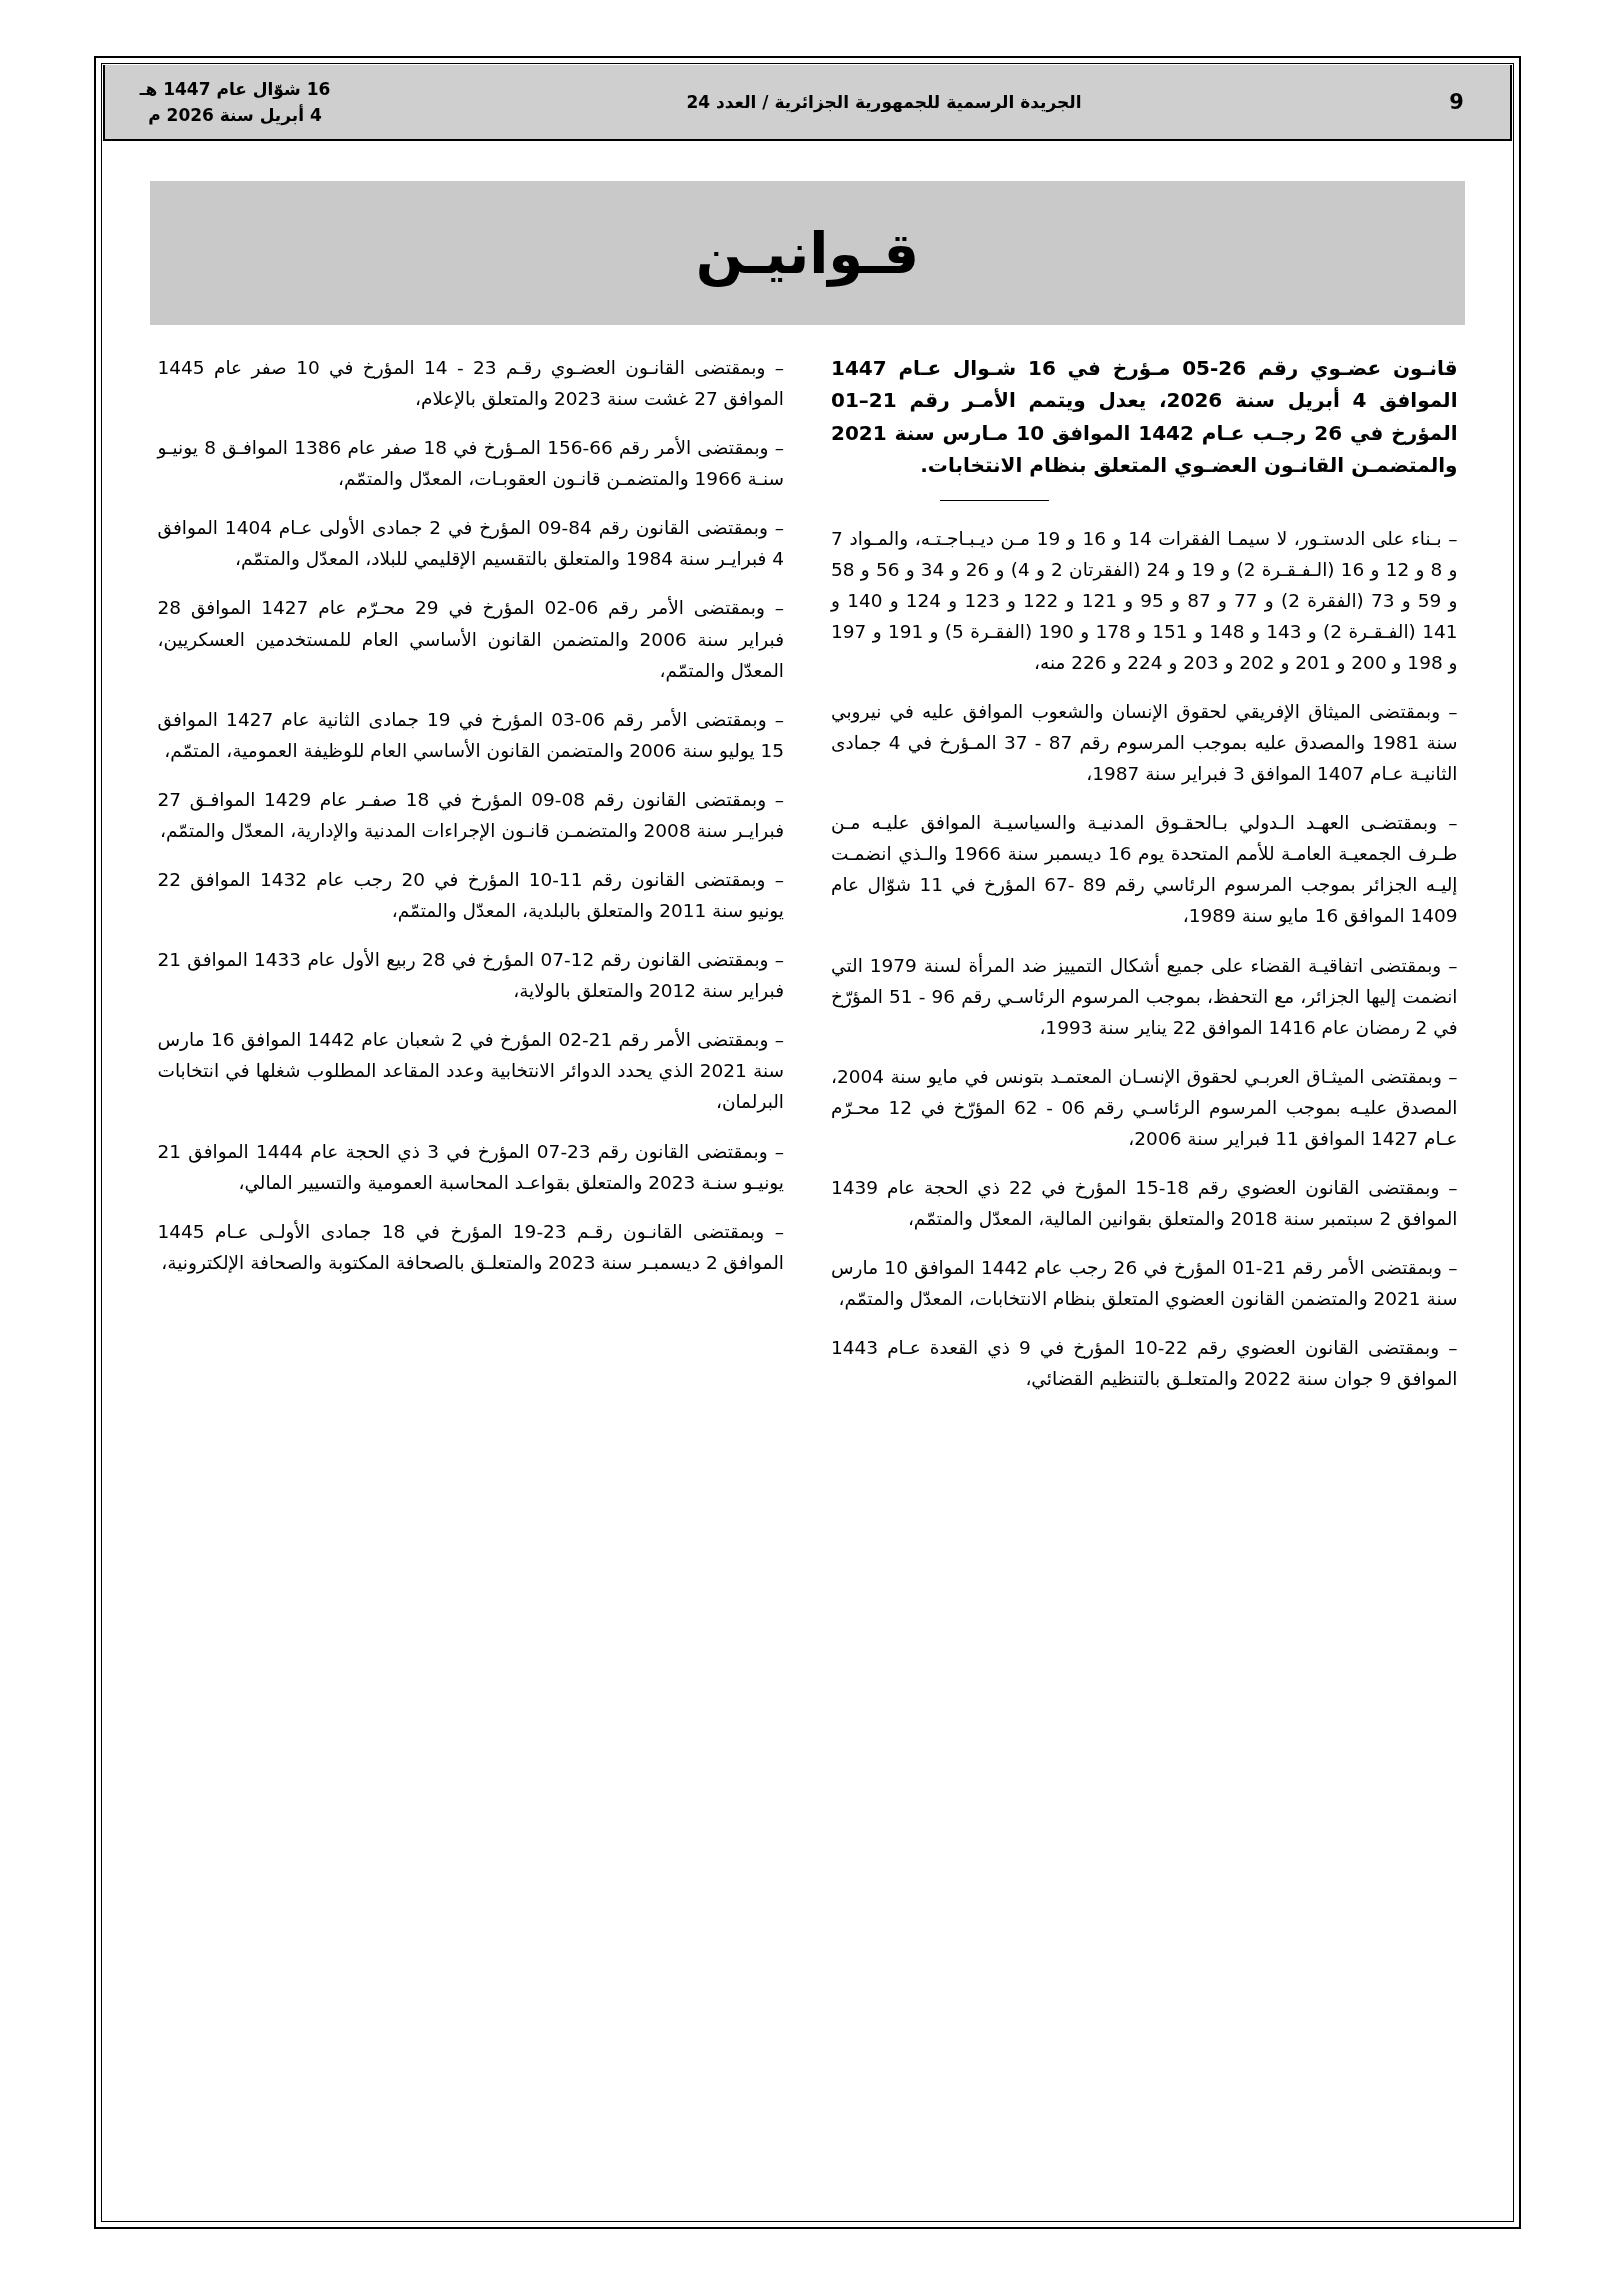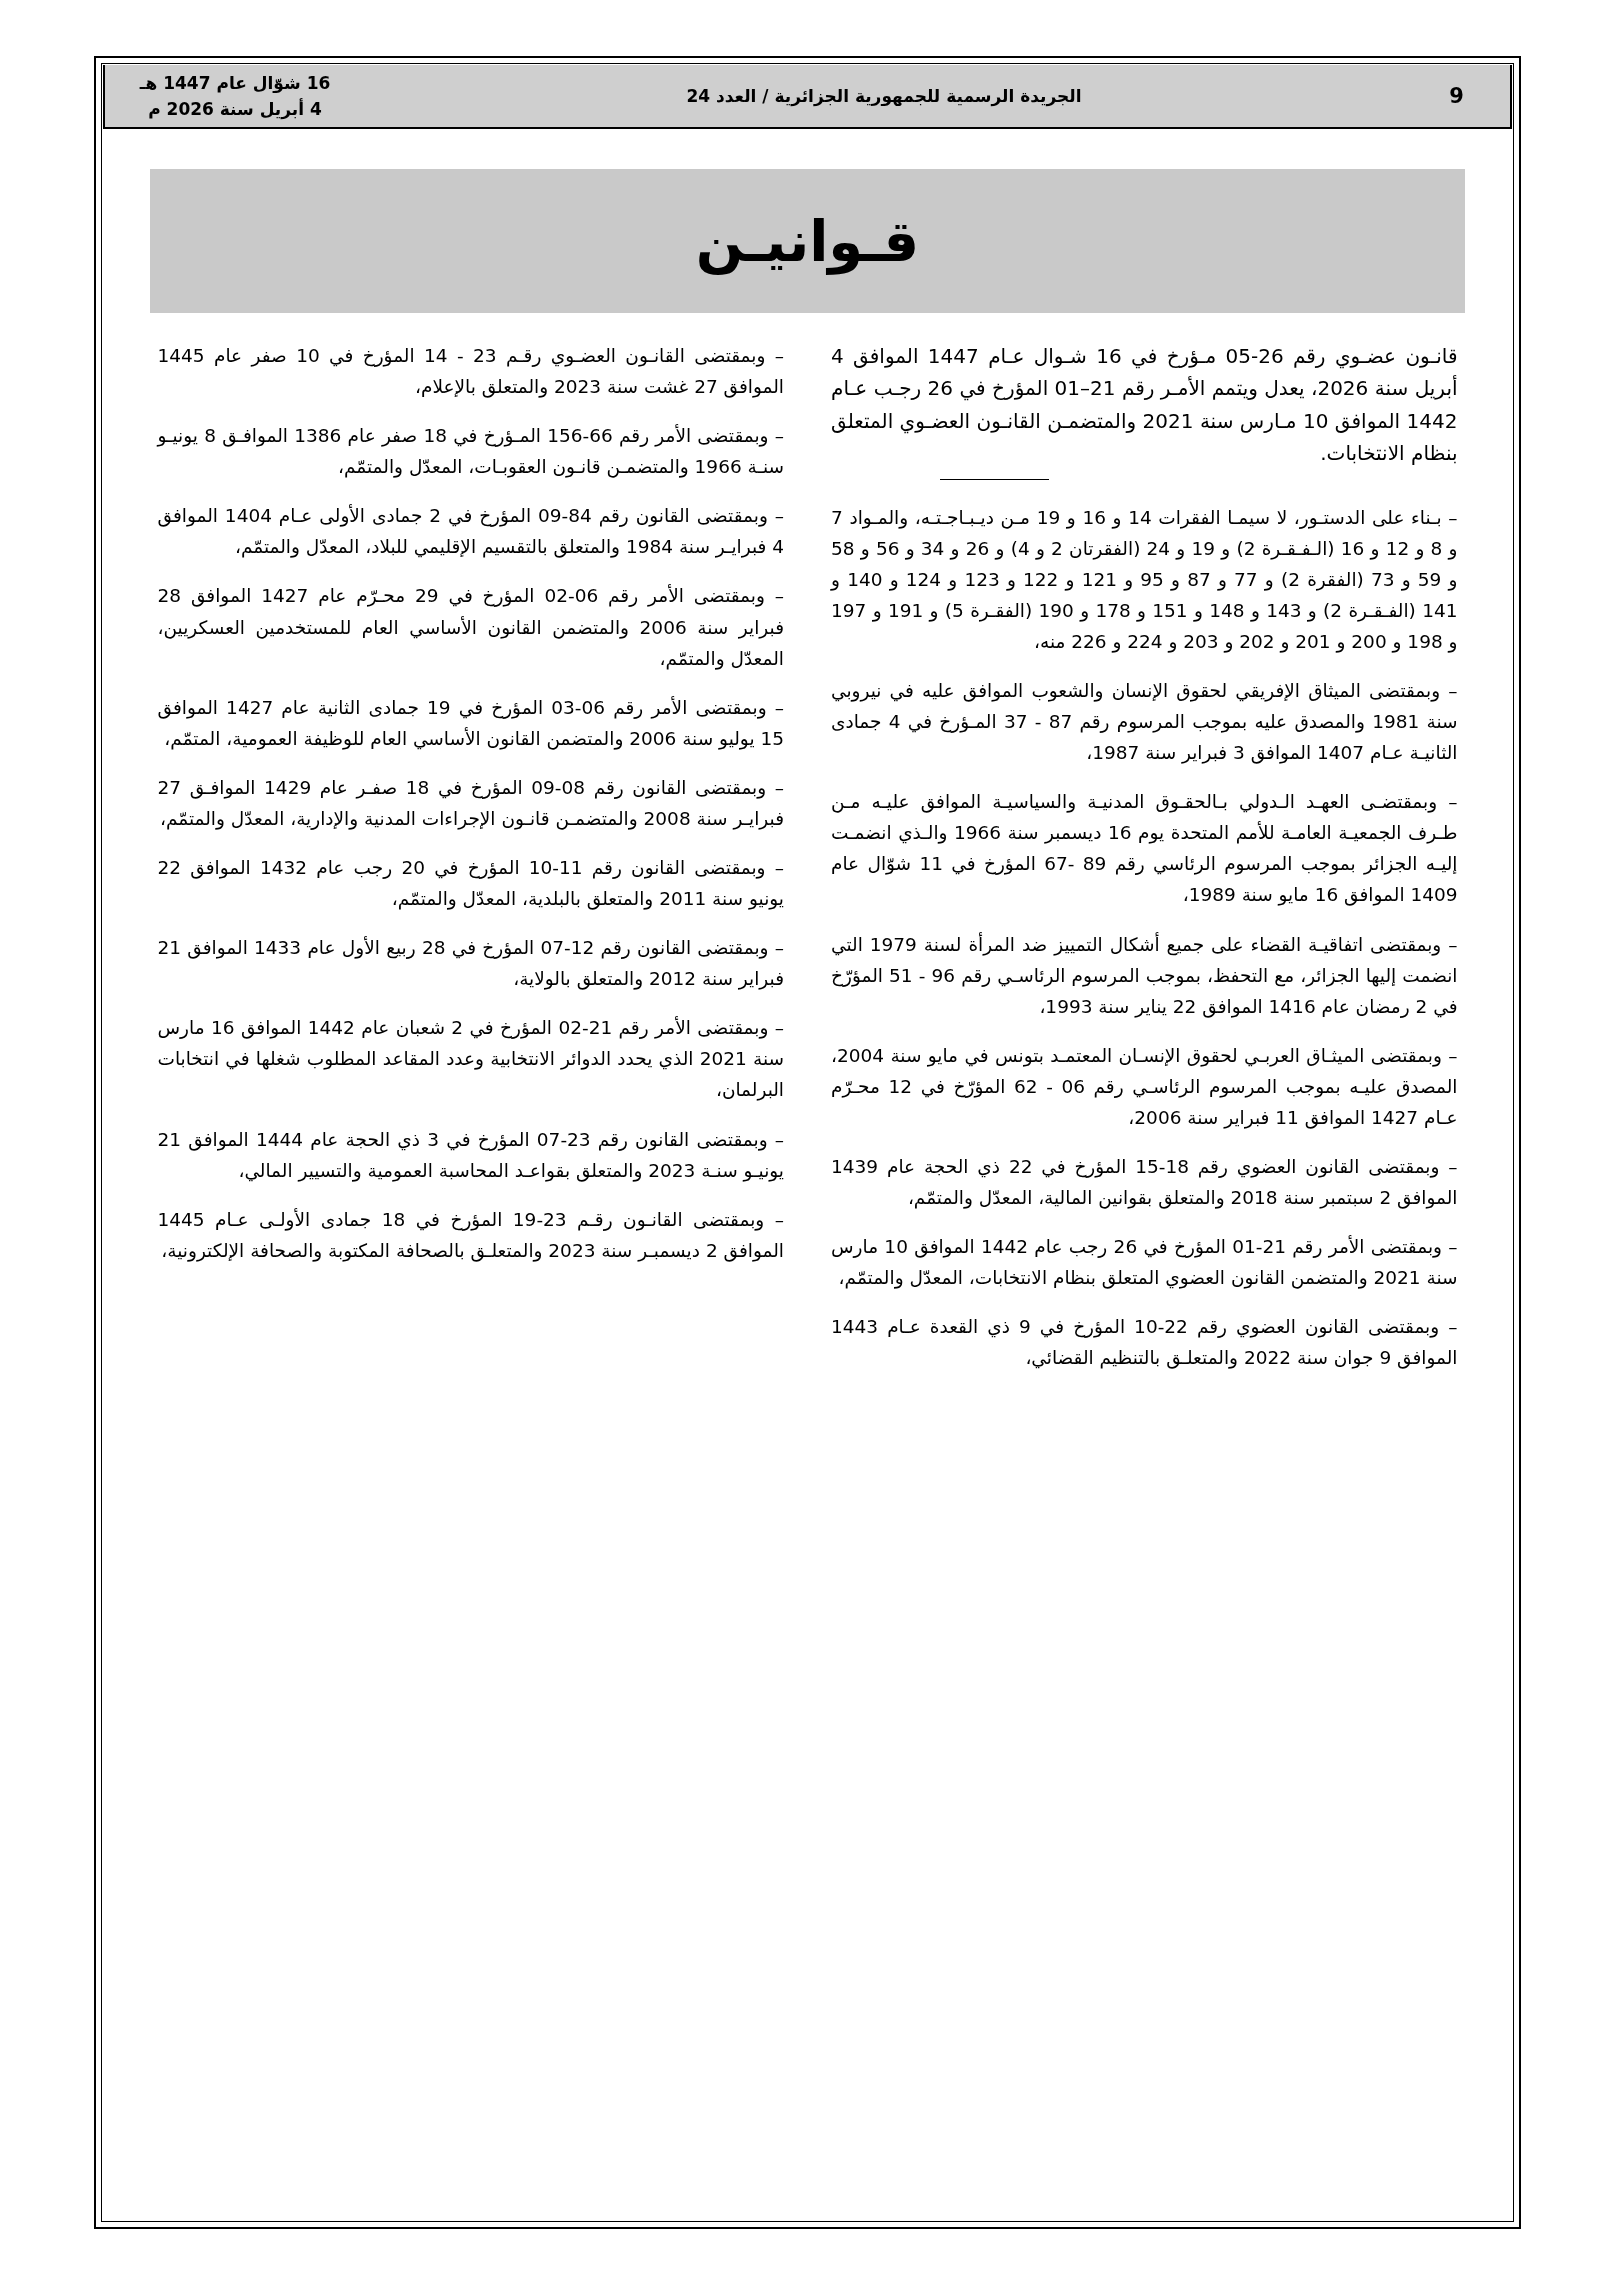--- a/index.html
+++ b/index.html
@@ -54,7 +54,7 @@
     align-items: stretch;
     border-bottom: 2.7px solid #000;
     background: #cfcfcf;
-    height: 64px;
+    height: 76px;
     box-sizing: border-box;
   }
   .masthead .cell {

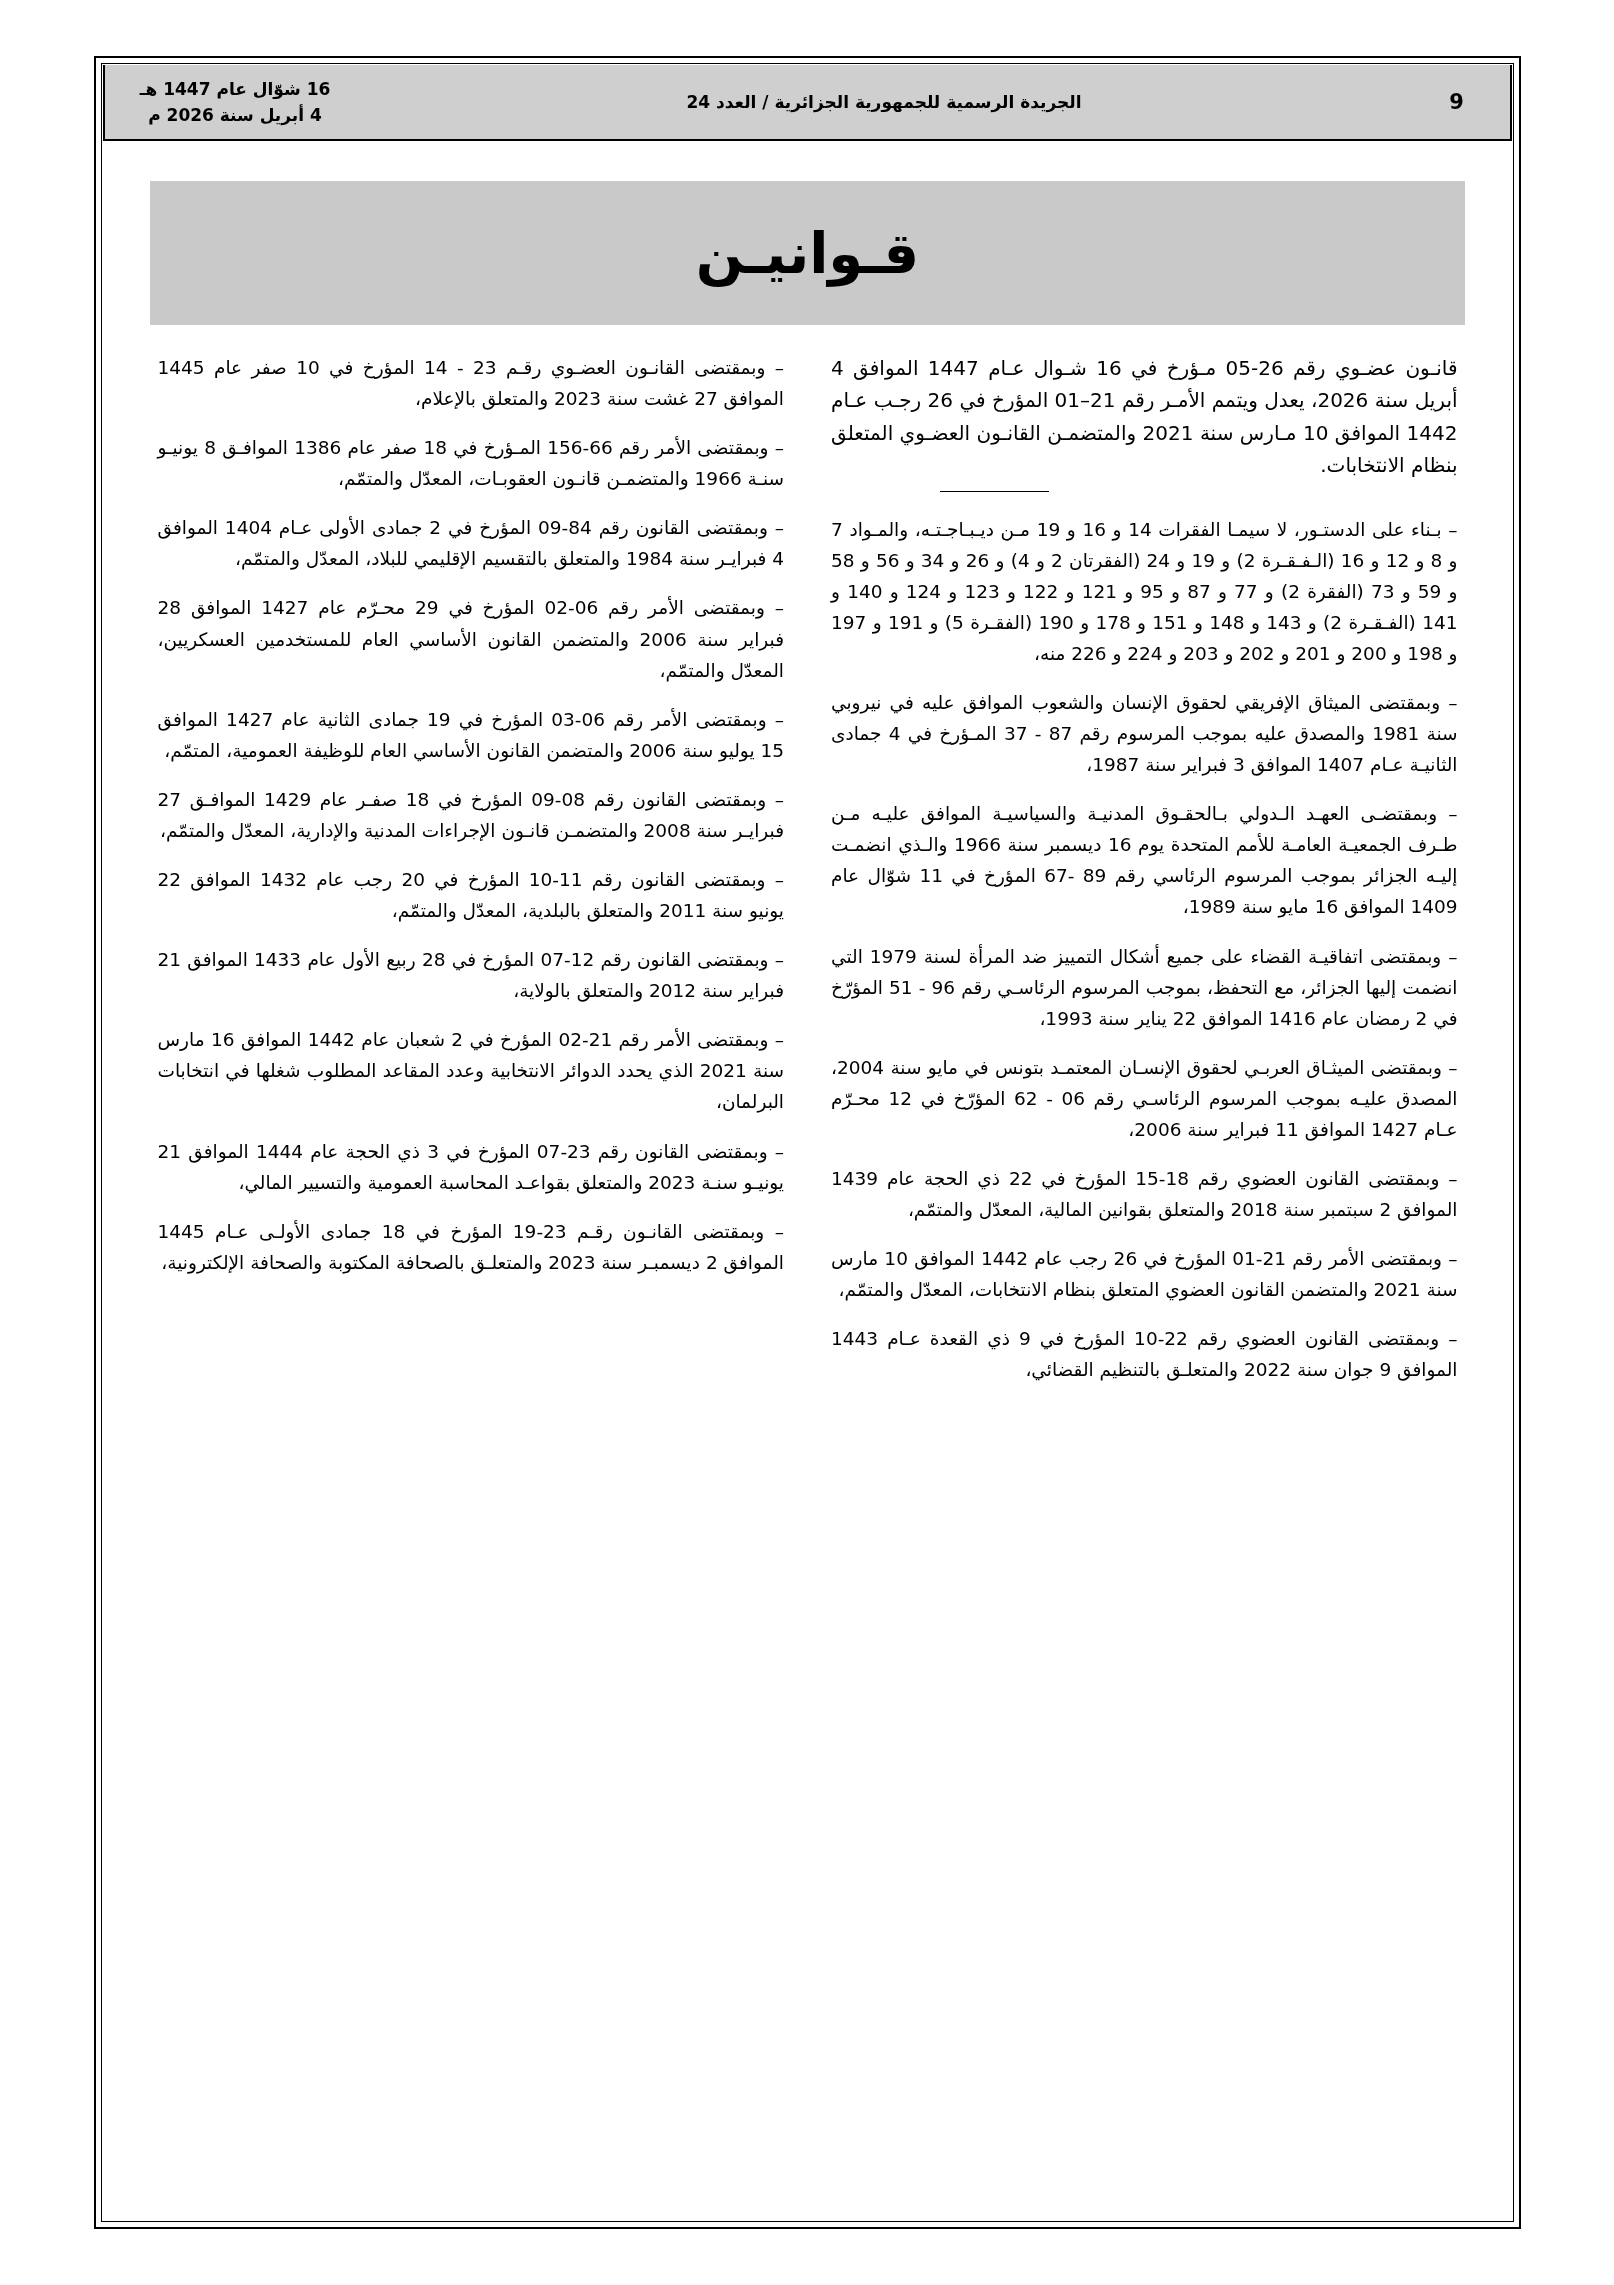--- a/index.html
+++ b/index.html
@@ -132,10 +132,9 @@
     text-align: justify;
   }
   p.para.decree {
-    font-weight: normal;
+    font-weight: bold;
     font-size: 20px;
     line-height: 1.62;
-    margin-bottom: 9px;
   }
   .rule {
     width: 109px;

